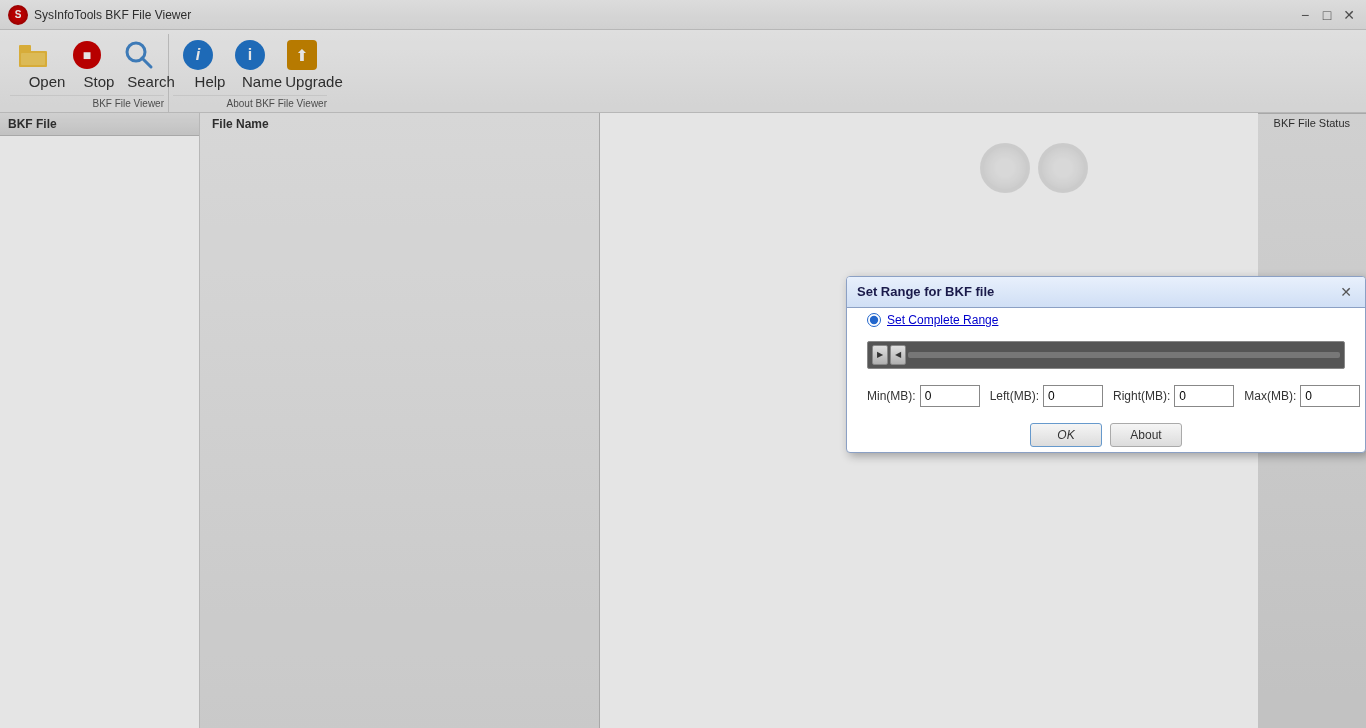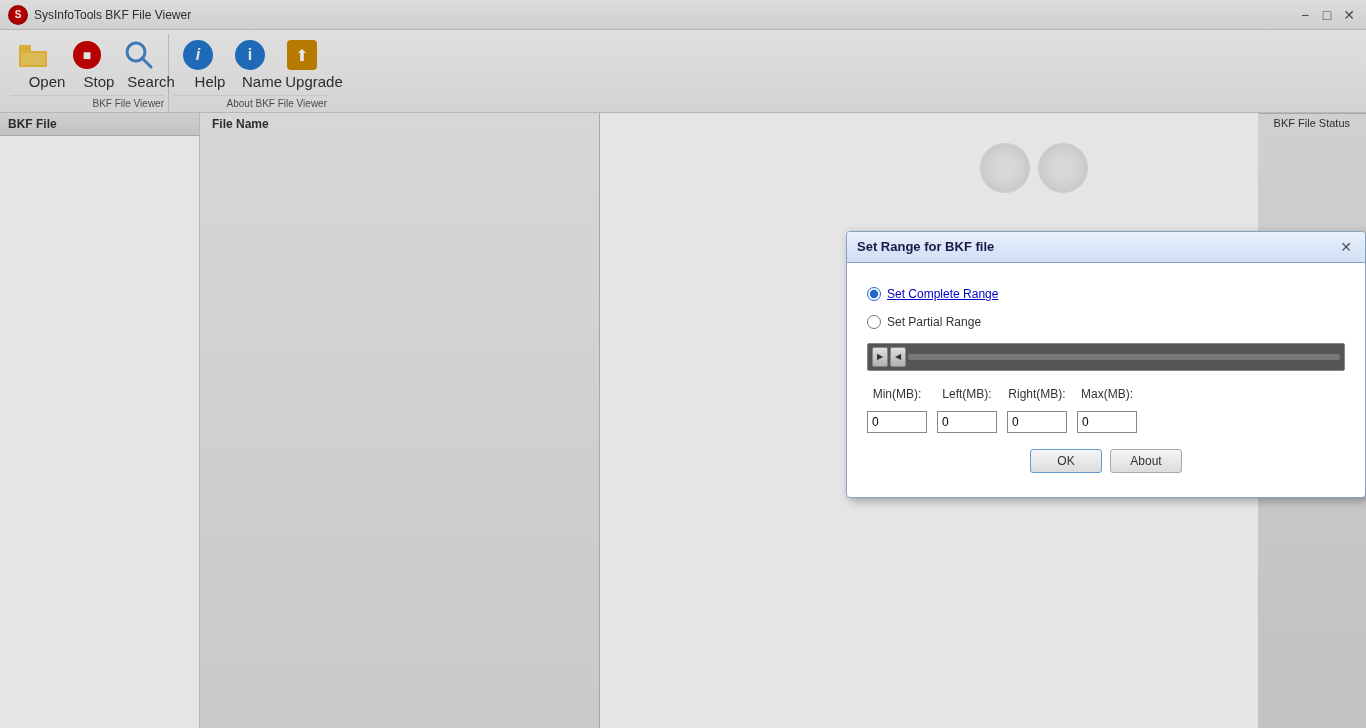--- a/index.html
+++ b/index.html
@@ -286,7 +286,7 @@
       justify-content: center;
     }
     .dialog-body {
-      padding: 24px 20px;
+      padding: 5px 20px;
     }
 
     

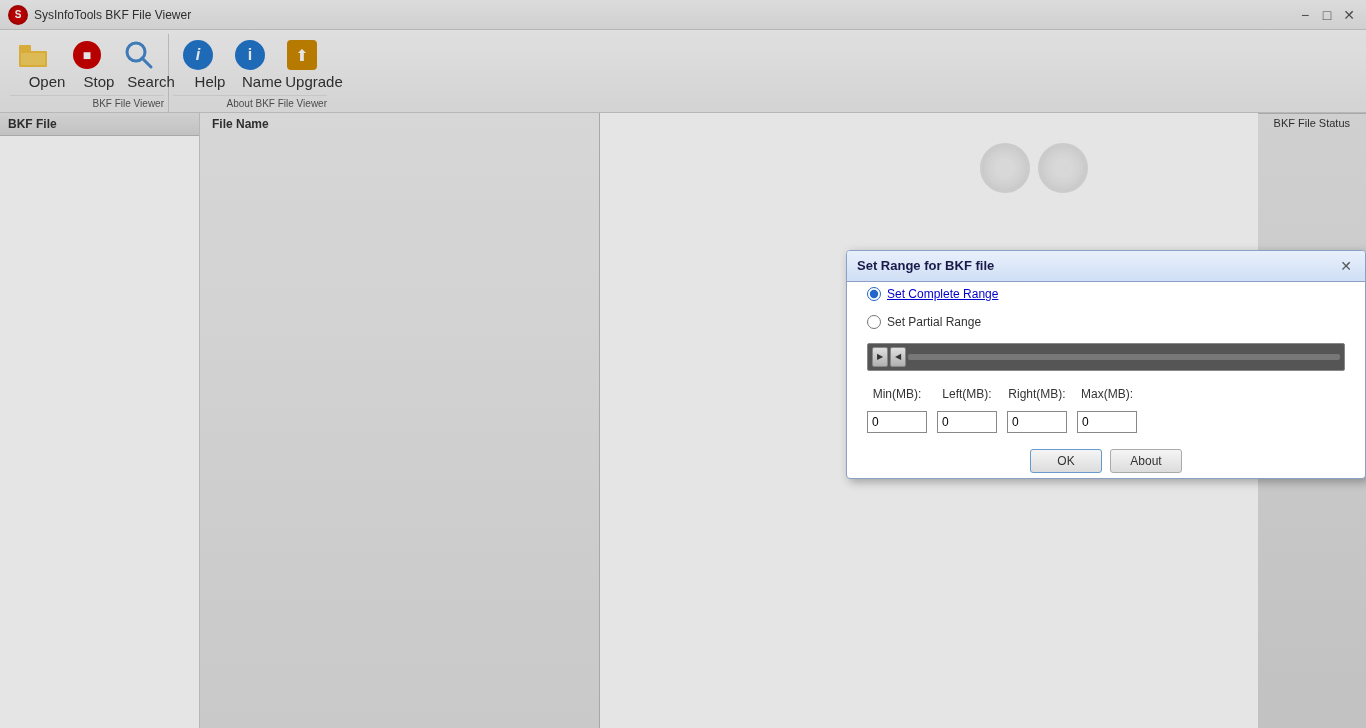--- a/index.html
+++ b/index.html
@@ -536,10 +536,6 @@
         <span class="radio-label">Set Complete Range</span>
       </label>
 
-      <label class="radio-option">
-        <input type="radio" name="range-type" style="">
-        <span class="radio-label-normal">Set Partial Range</span>
-      </label>
 
       <div class="slider-area">
         <div class="slider-track">

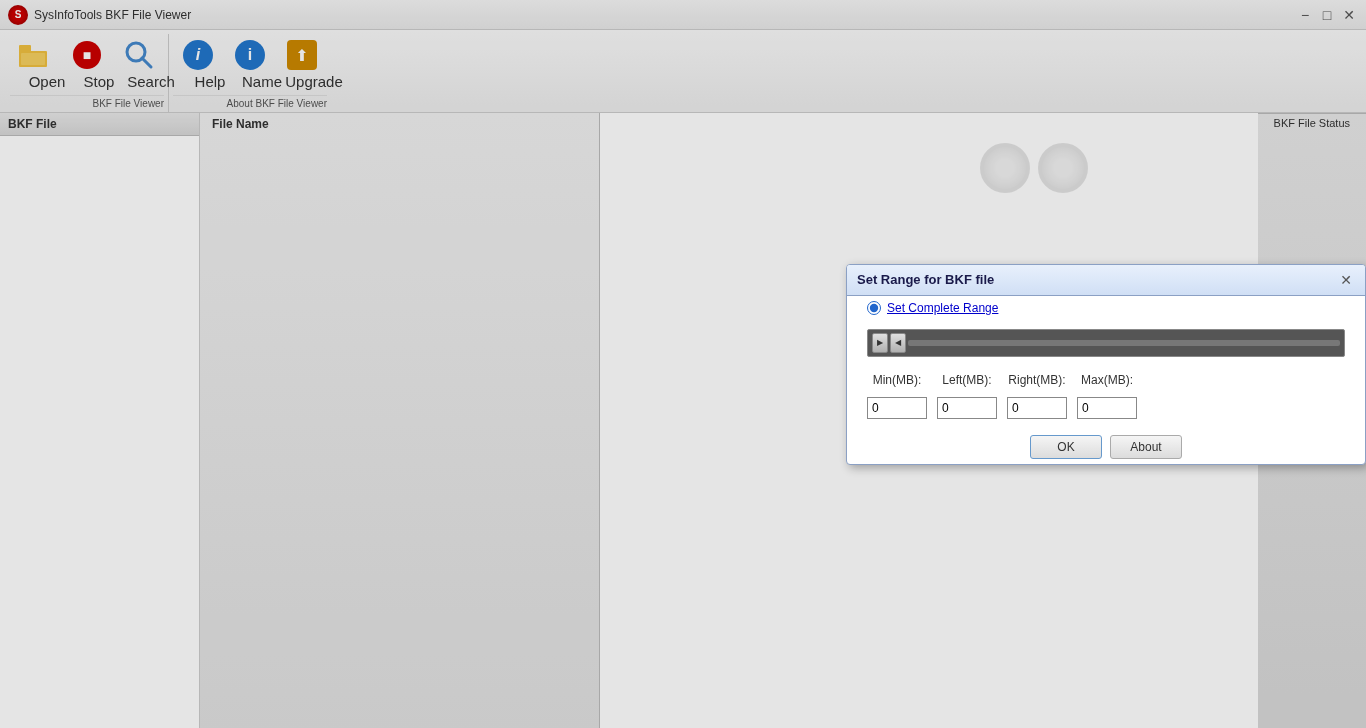--- a/index.html
+++ b/index.html
@@ -358,8 +358,7 @@
     .field-group {
       display: flex;
       align-items: center;
-      gap: 10px;
-      flex-direction: column;
+      gap: 4px;
     }
     .field-label {
       font-size: 12px;

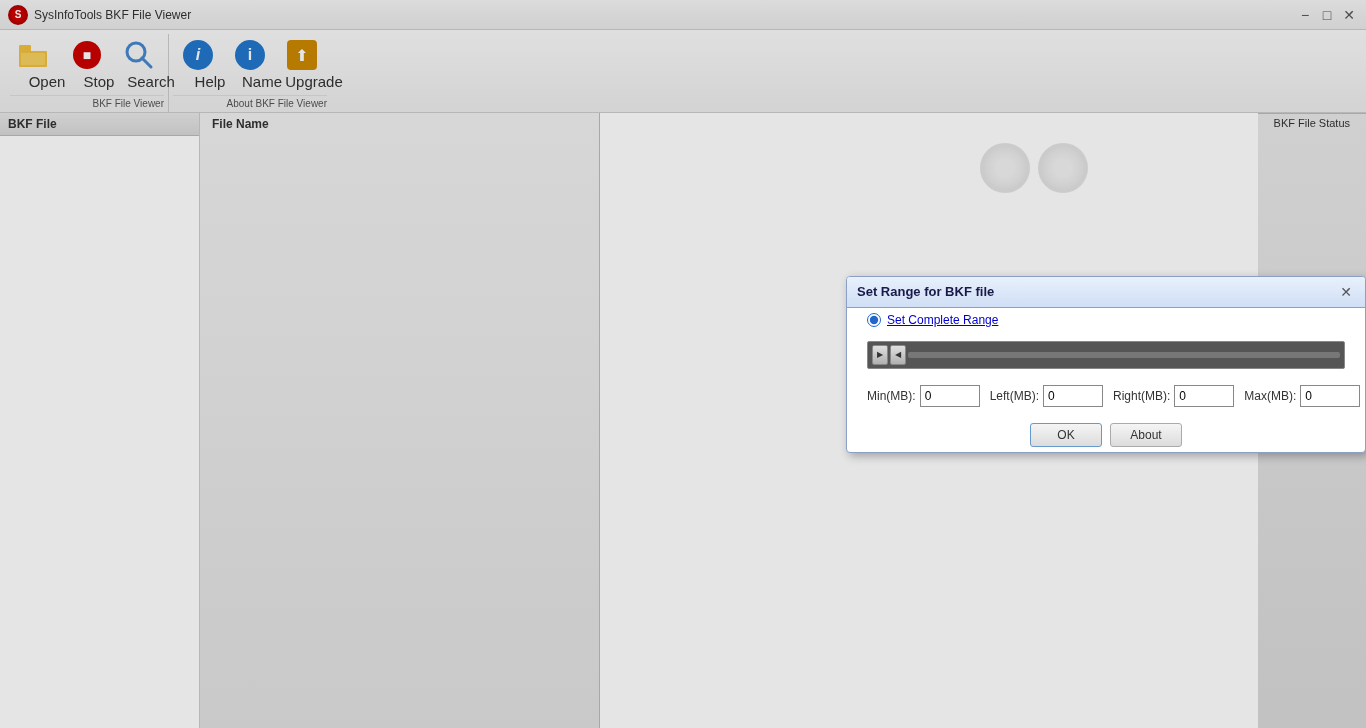--- a/index.html
+++ b/index.html
@@ -393,6 +393,7 @@
     }
     .dlg-btn.ok {
       border-color: #6699cc;
+      font-style: italic;
     }
 
     

